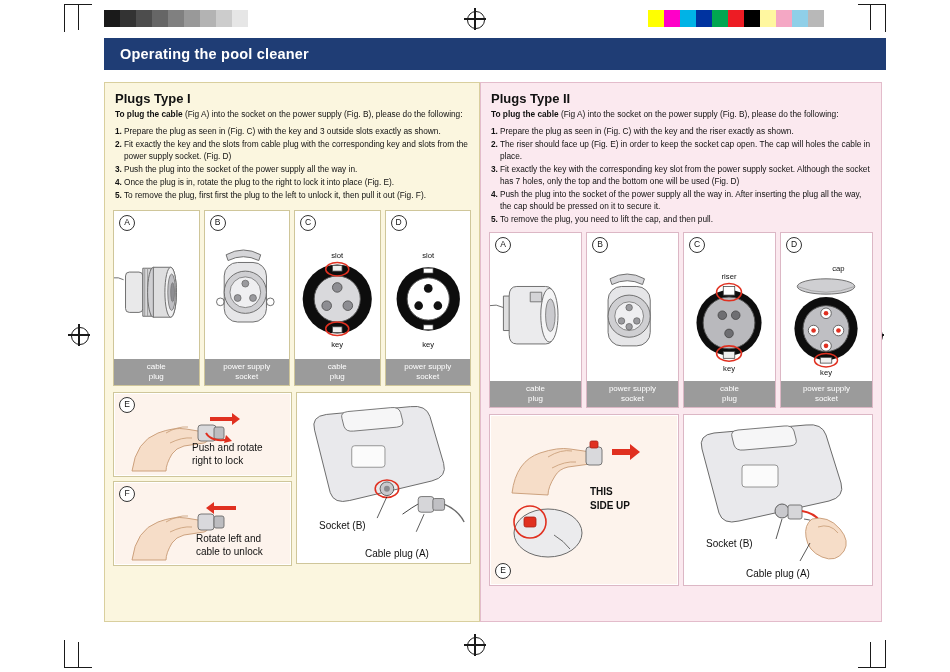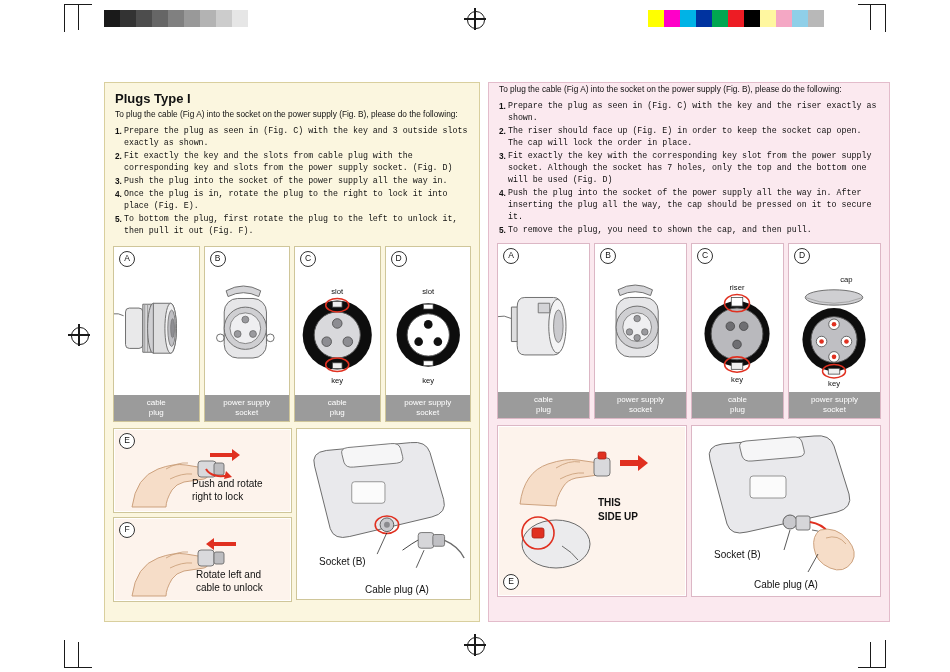--- a/index.html
+++ b/index.html
@@ -139,6 +139,9 @@
 
 <div class="page">
 
+  <div class="titlebar">
+    <span class="tt">Operating the pool cleaner</span>
+  </div>
 
   <div class="body-row">
 

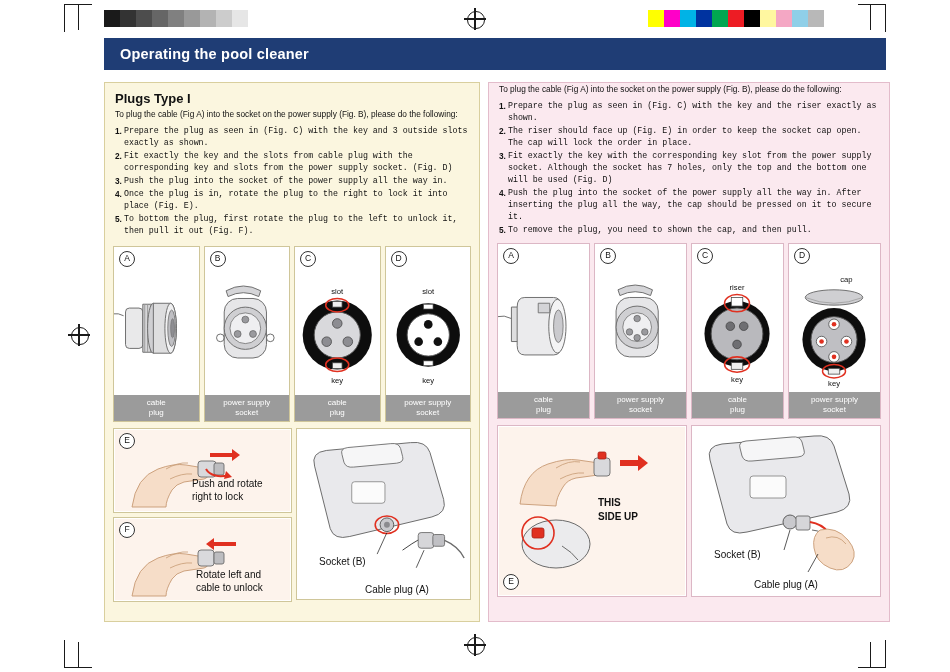--- a/index.html
+++ b/index.html
@@ -30,7 +30,7 @@
   }
   .titlebar .tt{font-size:14.5px;font-weight:bold;padding-left:16px;letter-spacing:.2px;}
 
-  .body-row{position:absolute;left:40px;top:62px;width:782px;height:540px;display:flex;gap:8px;}
+  .body-row{position:absolute;left:40px;top:62px;width:782px;height:540px;display:flex;}
   .col{position:relative;}
   .colL{width:374px;background:#fbf6df;border:1px solid #d9cf9e;}
   .colR{width:400px;background:#fbe9ef;border:1px solid #e3bccb;}

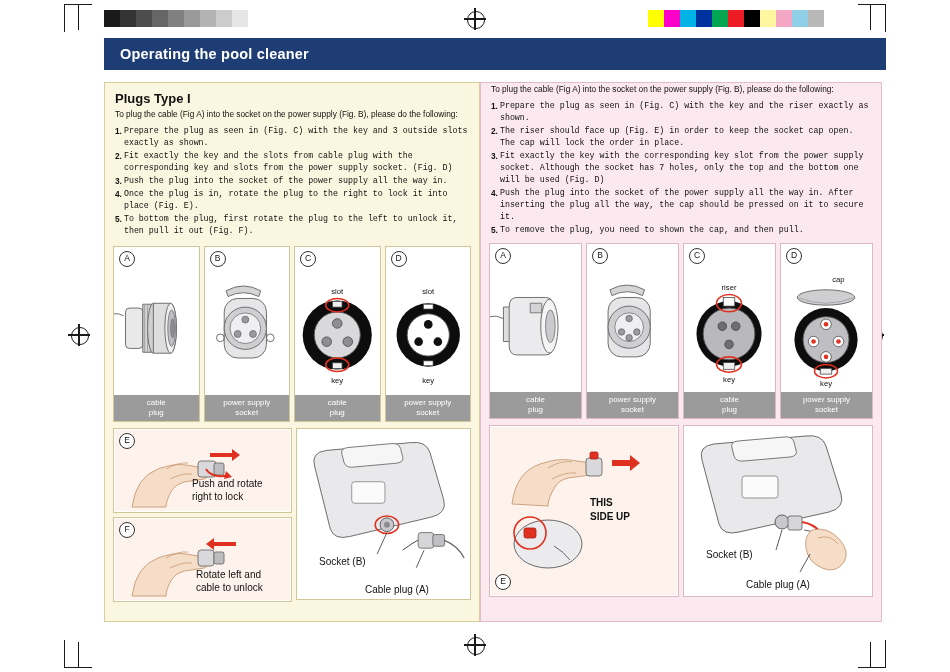--- a/index.html
+++ b/index.html
@@ -311,6 +311,7 @@
 
     <div class="col colR">
 
+      <div class="colhead">Plugs Type II</div>
       <div class="colbody">
         <b>To plug the cable</b><span> (Fig A) into the socket on the power supply (Fig. B), please do the following:</span>
         <ul class="steps">

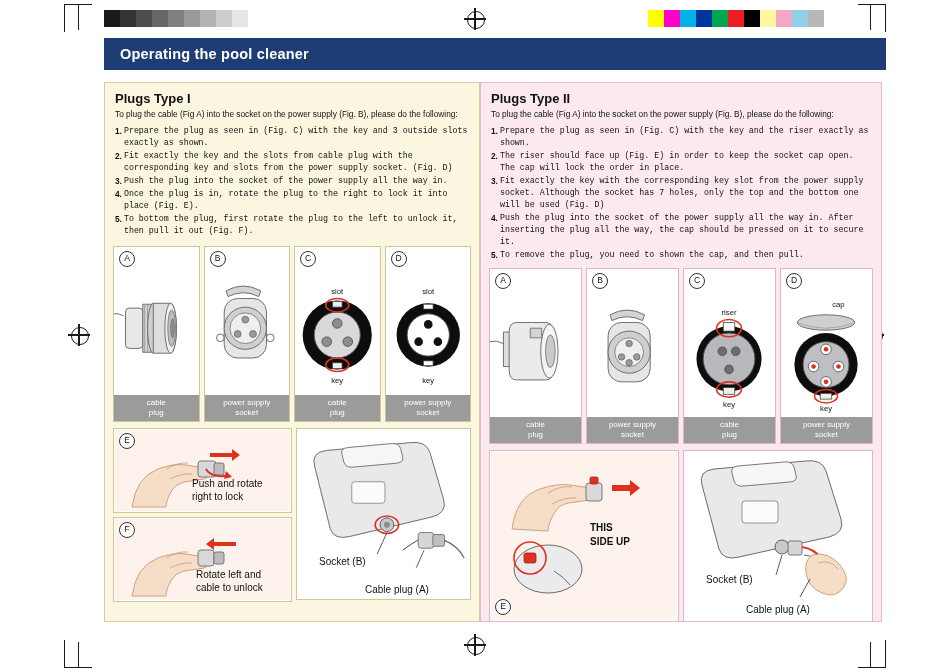--- a/index.html
+++ b/index.html
@@ -37,7 +37,7 @@
 
   .colhead{font-size:13px;font-weight:bold;color:#111;padding:8px 10px 2px 10px;}
   .colbody{font-size:8.3px;line-height:1.45;color:#111;padding:0 10px 4px 10px;}
-  .colbody b{font-weight:normal;}
+  .colbody b{font-weight:bold;}
   .steps{margin:5px 0 0 0;padding:0;list-style:none;}
   .steps li{display:flex;gap:2px;margin-bottom:1px;}
   .steps li .n{font-weight:bold;flex:0 0 auto;}

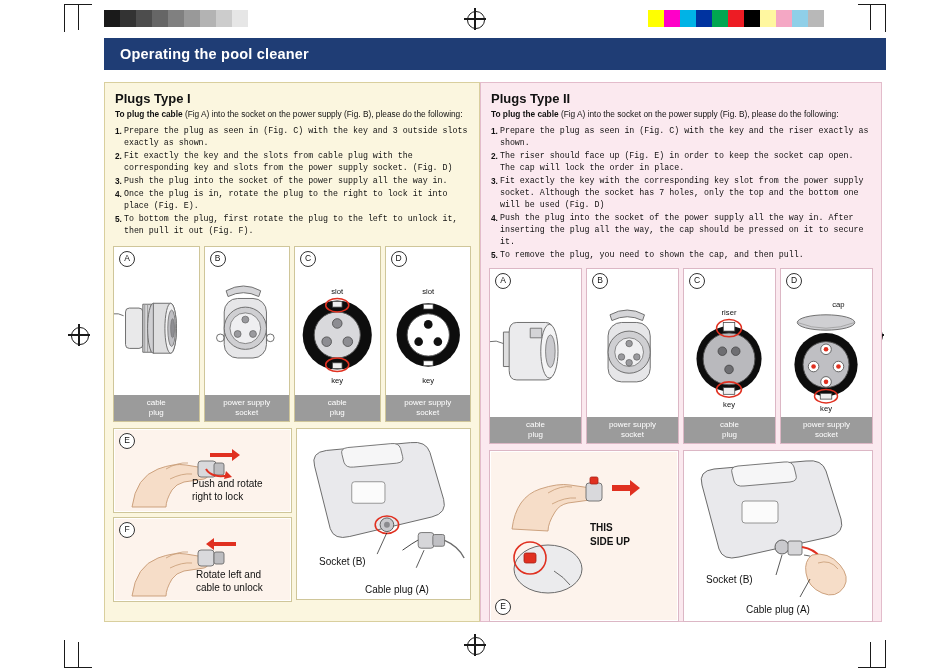--- a/index.html
+++ b/index.html
@@ -41,7 +41,7 @@
   .steps{margin:5px 0 0 0;padding:0;list-style:none;}
   .steps li{display:flex;gap:2px;margin-bottom:1px;}
   .steps li .n{font-weight:bold;flex:0 0 auto;}
-  .steps li .t{flex:1 1 auto;font-family:Liberation Mono, monospace;}
+  .steps li .t{flex:1 1 auto;}
 
   
   .figrow{display:flex;gap:4px;padding:0 8px;}

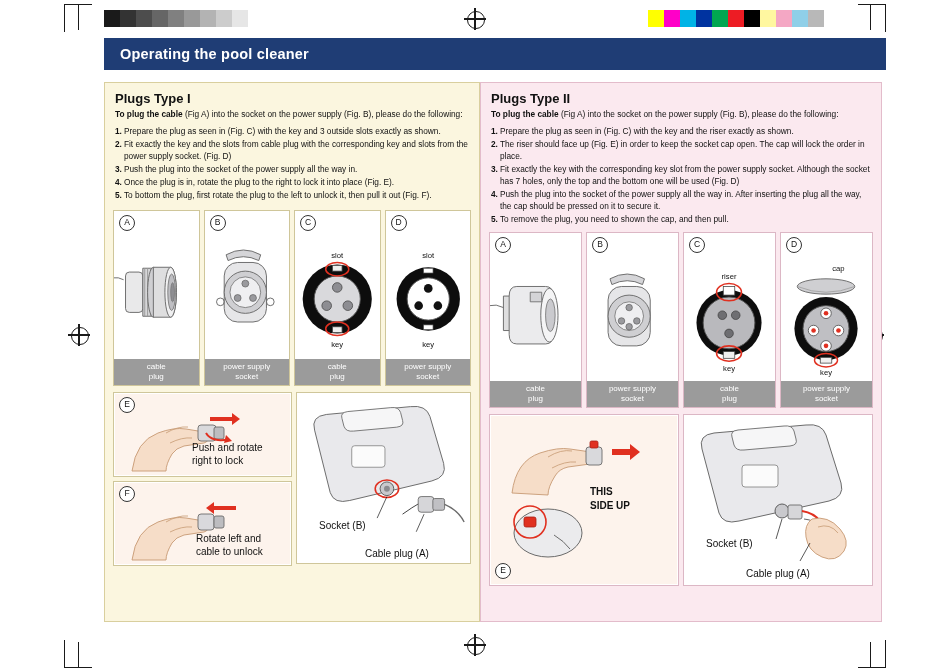--- a/index.html
+++ b/index.html
@@ -321,7 +321,7 @@
             </li>
           <li>
               <span class="n">2.</span>
-              <span class="t">The riser should face up  (Fig. E) in order to keep the socket cap open. The cap will lock the order in place.</span>
+              <span class="t">The riser should face up  (Fig. E) in order to keep the socket cap open. The cap will holes the cable in place.</span>
             </li>
           <li>
               <span class="n">3.</span>

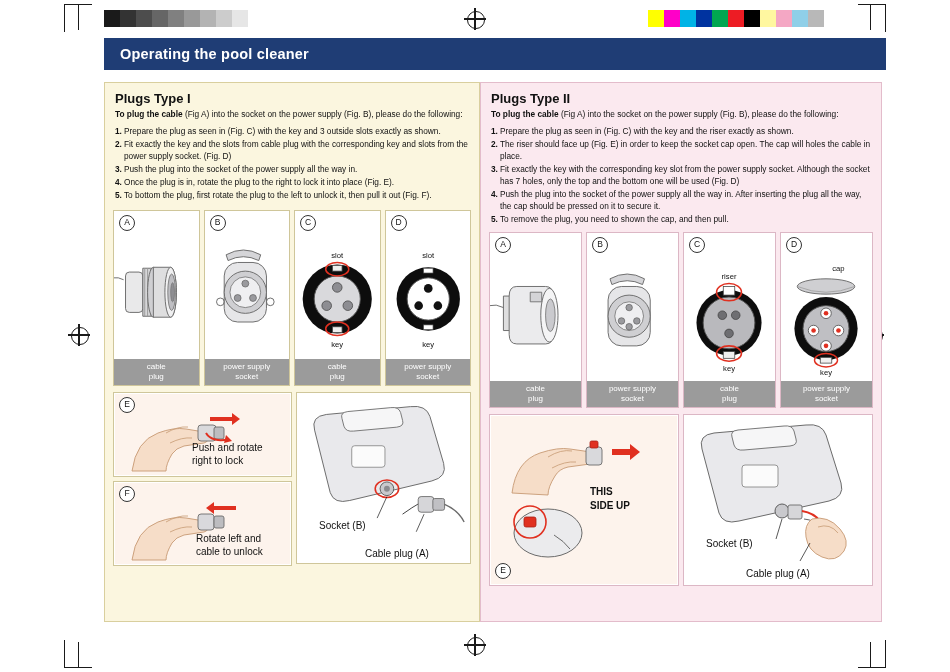--- a/index.html
+++ b/index.html
@@ -169,7 +169,7 @@
             </li>
           <li>
               <span class="n">5.</span>
-              <span class="t">To bottom the plug, first rotate the plug to the left to unlock it, then pull it out (Fig. F).</span>
+              <span class="t">To remove the plug, first first the plug to the left to unlock it, then pull it out (Fig. F).</span>
             </li>
         </ul>
       </div>

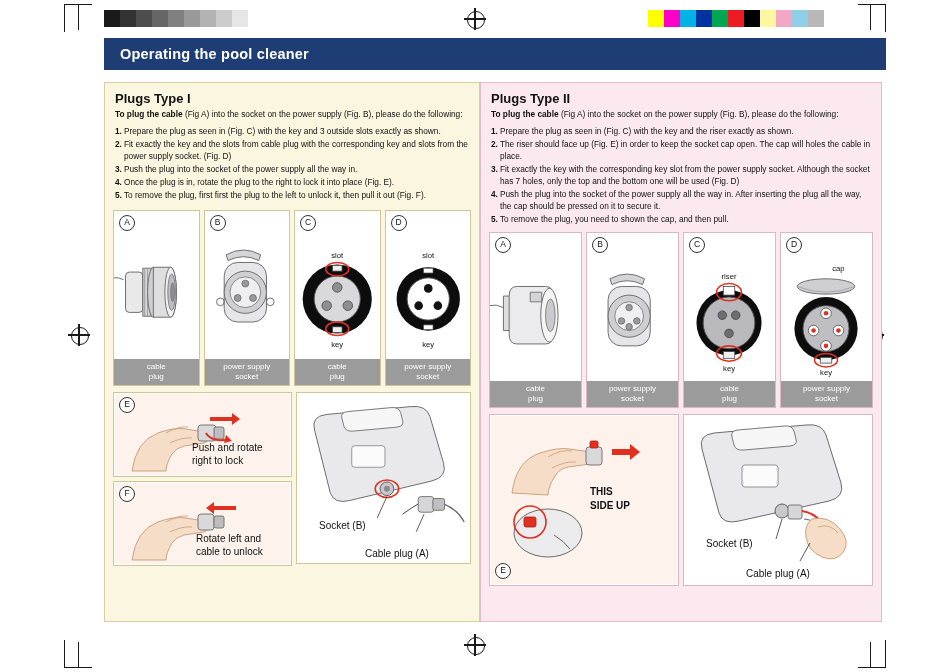--- a/index.html
+++ b/index.html
@@ -333,7 +333,7 @@
             </li>
           <li>
               <span class="n">5.</span>
-              <span class="t">To remove the plug, you need to shown the cap, and then pull.</span>
+              <span class="t">To remove the plug, you need to lift the cap, and then pull.</span>
             </li>
         </ul>
       </div>

